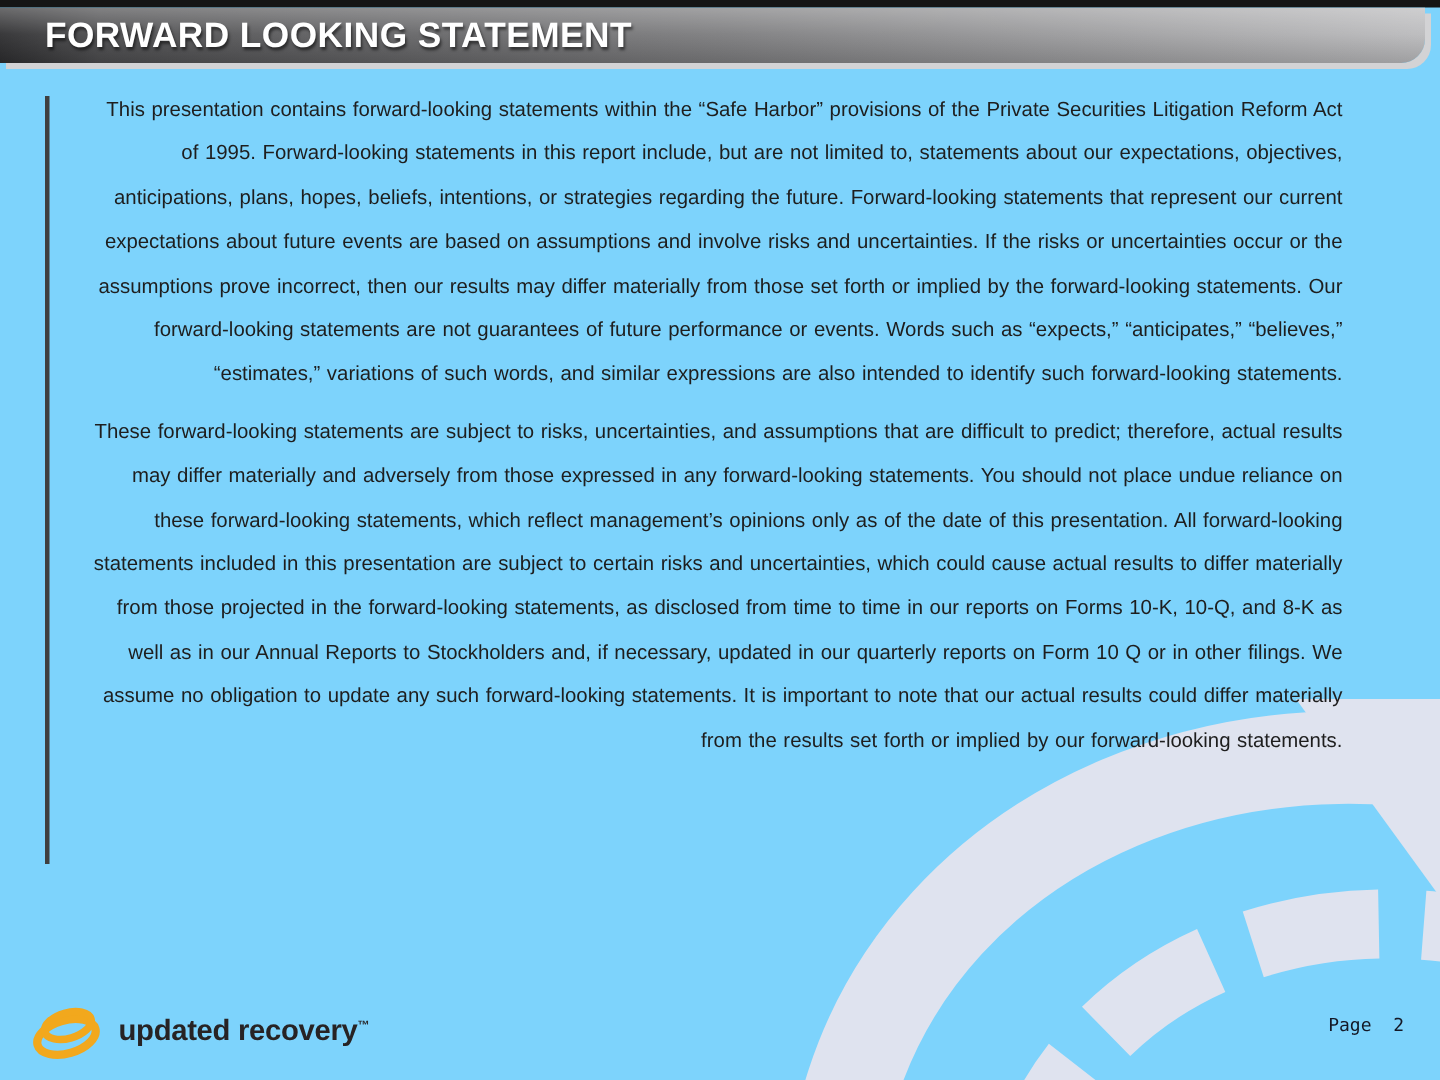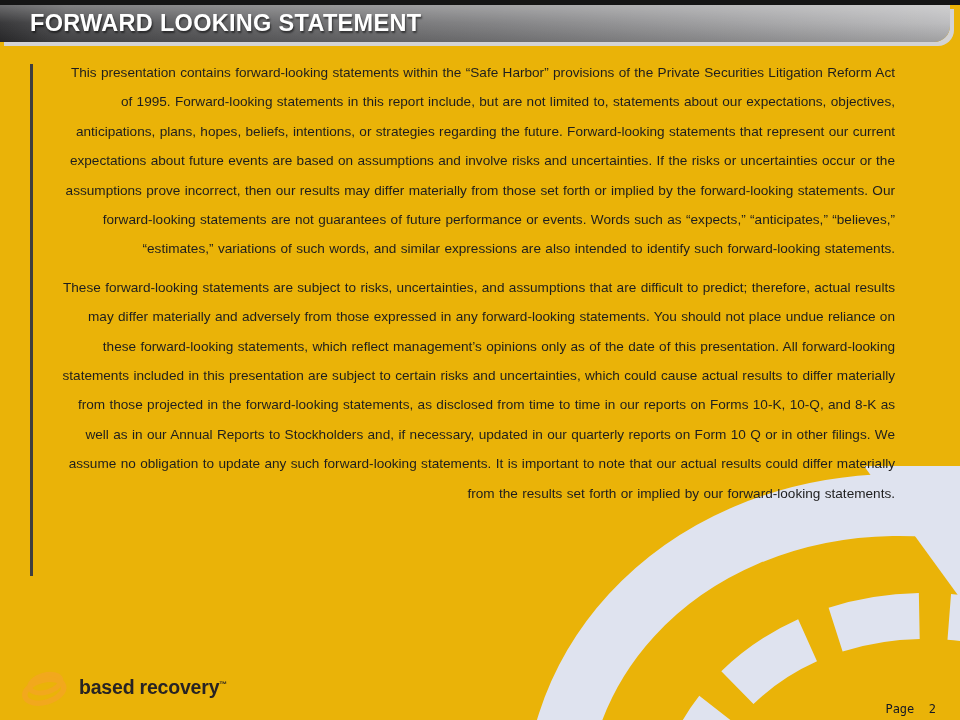--- a/index.html
+++ b/index.html
@@ -4,7 +4,7 @@
 <style>
   html,body{margin:0;padding:0;background:#ffffff;}
   .slide{
-    position:relative;width:960px;height:720px;overflow:hidden;background:#eab308;
+    position:relative;width:960px;height:720px;overflow:hidden;background:#7dd3fc;
     font-family:"Liberation Sans",sans-serif;
   }
   

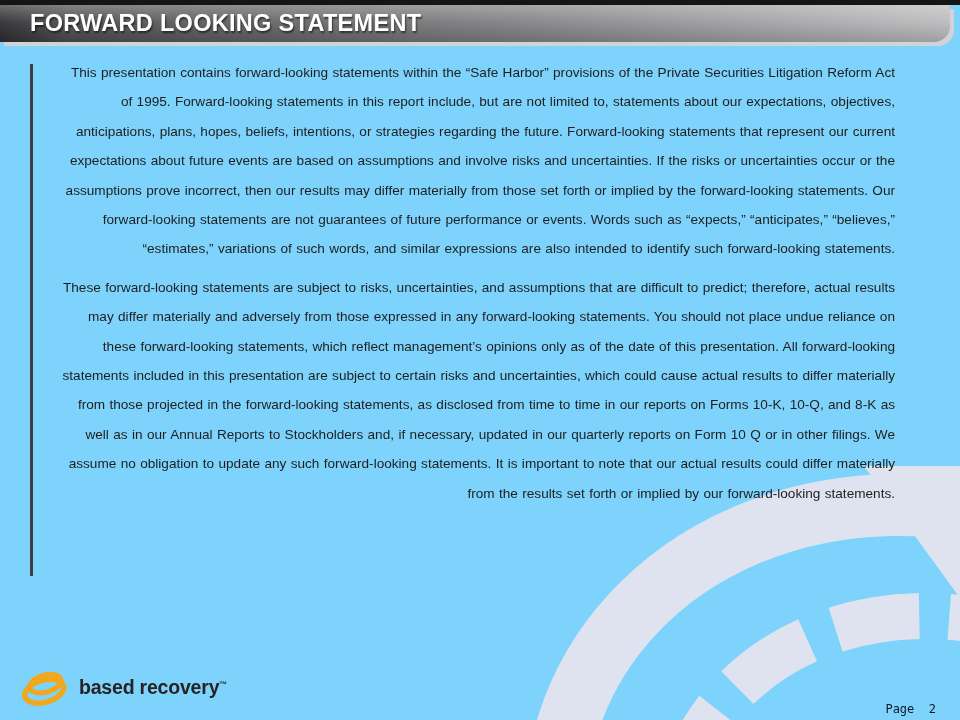--- a/index.html
+++ b/index.html
@@ -79,7 +79,7 @@
       </g>
     </svg>
     <div>
-      <span class="brand-text">based recovery</span><span class="tm">™</span>
+      <span class="brand-text">updated recovery</span><span class="tm">™</span>
     </div>
   </footer>
 

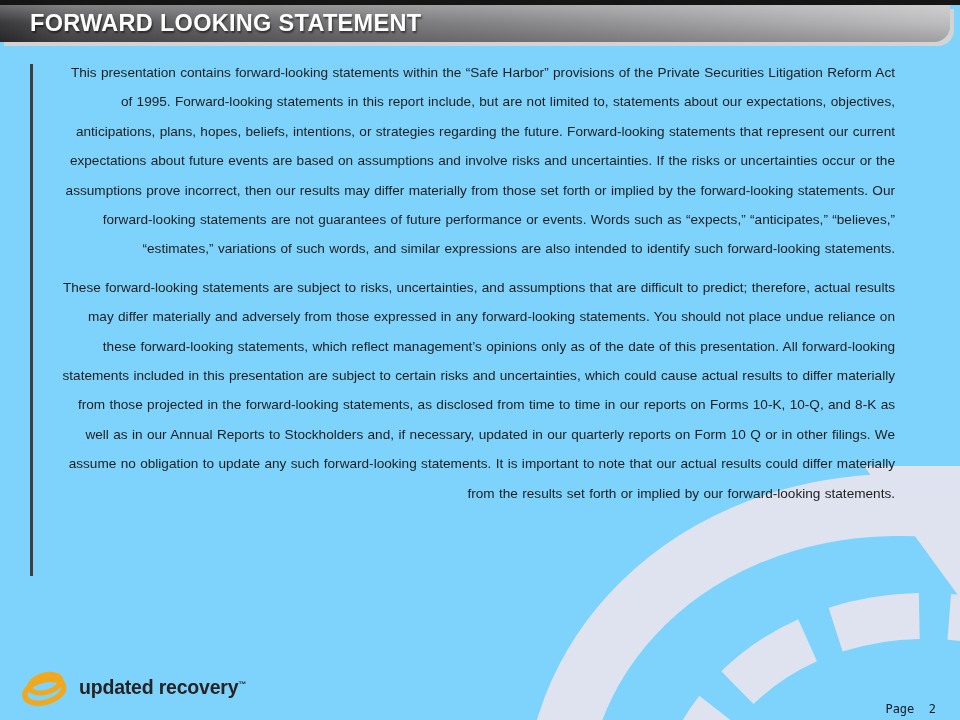--- a/index.html
+++ b/index.html
@@ -40,7 +40,7 @@
   .brand-text{font-size:19.5px;font-weight:bold;color:#272324;letter-spacing:-.2px;line-height:1;}
   .tm{font-size:8px;font-weight:bold;color:#272324;vertical-align:7px;letter-spacing:0;}
   .page{
-    position:absolute;right:24px;bottom:4px;z-index:3;
+    position:absolute;right:24px;bottom:30px;z-index:3;
     font-family:"DejaVu Sans Mono",monospace;font-size:12px;color:var(--page-text,#141826);
     white-space:pre;
   }

